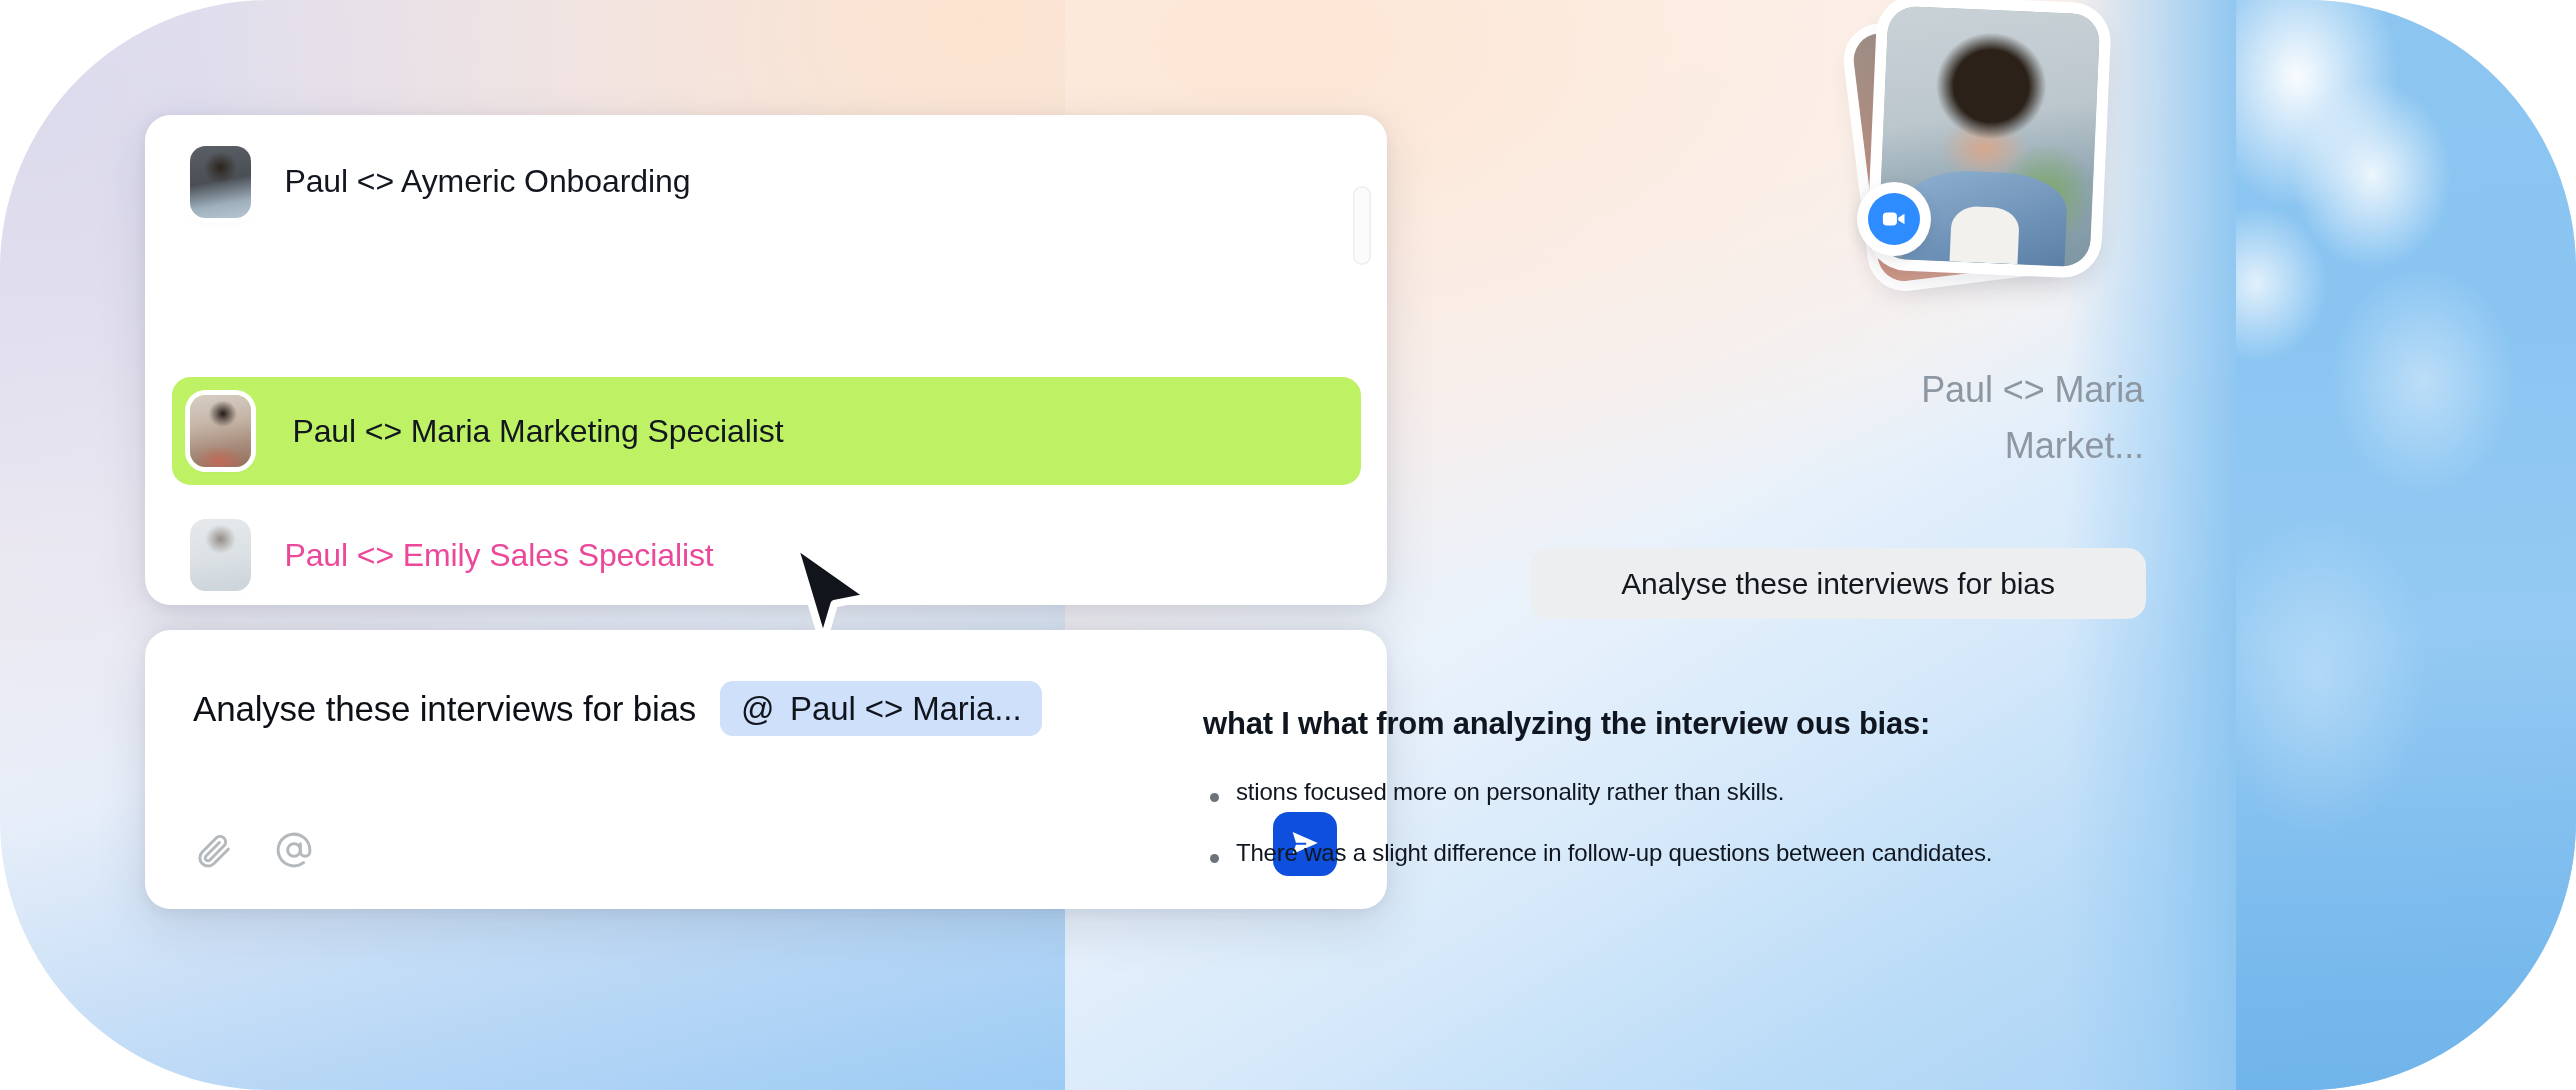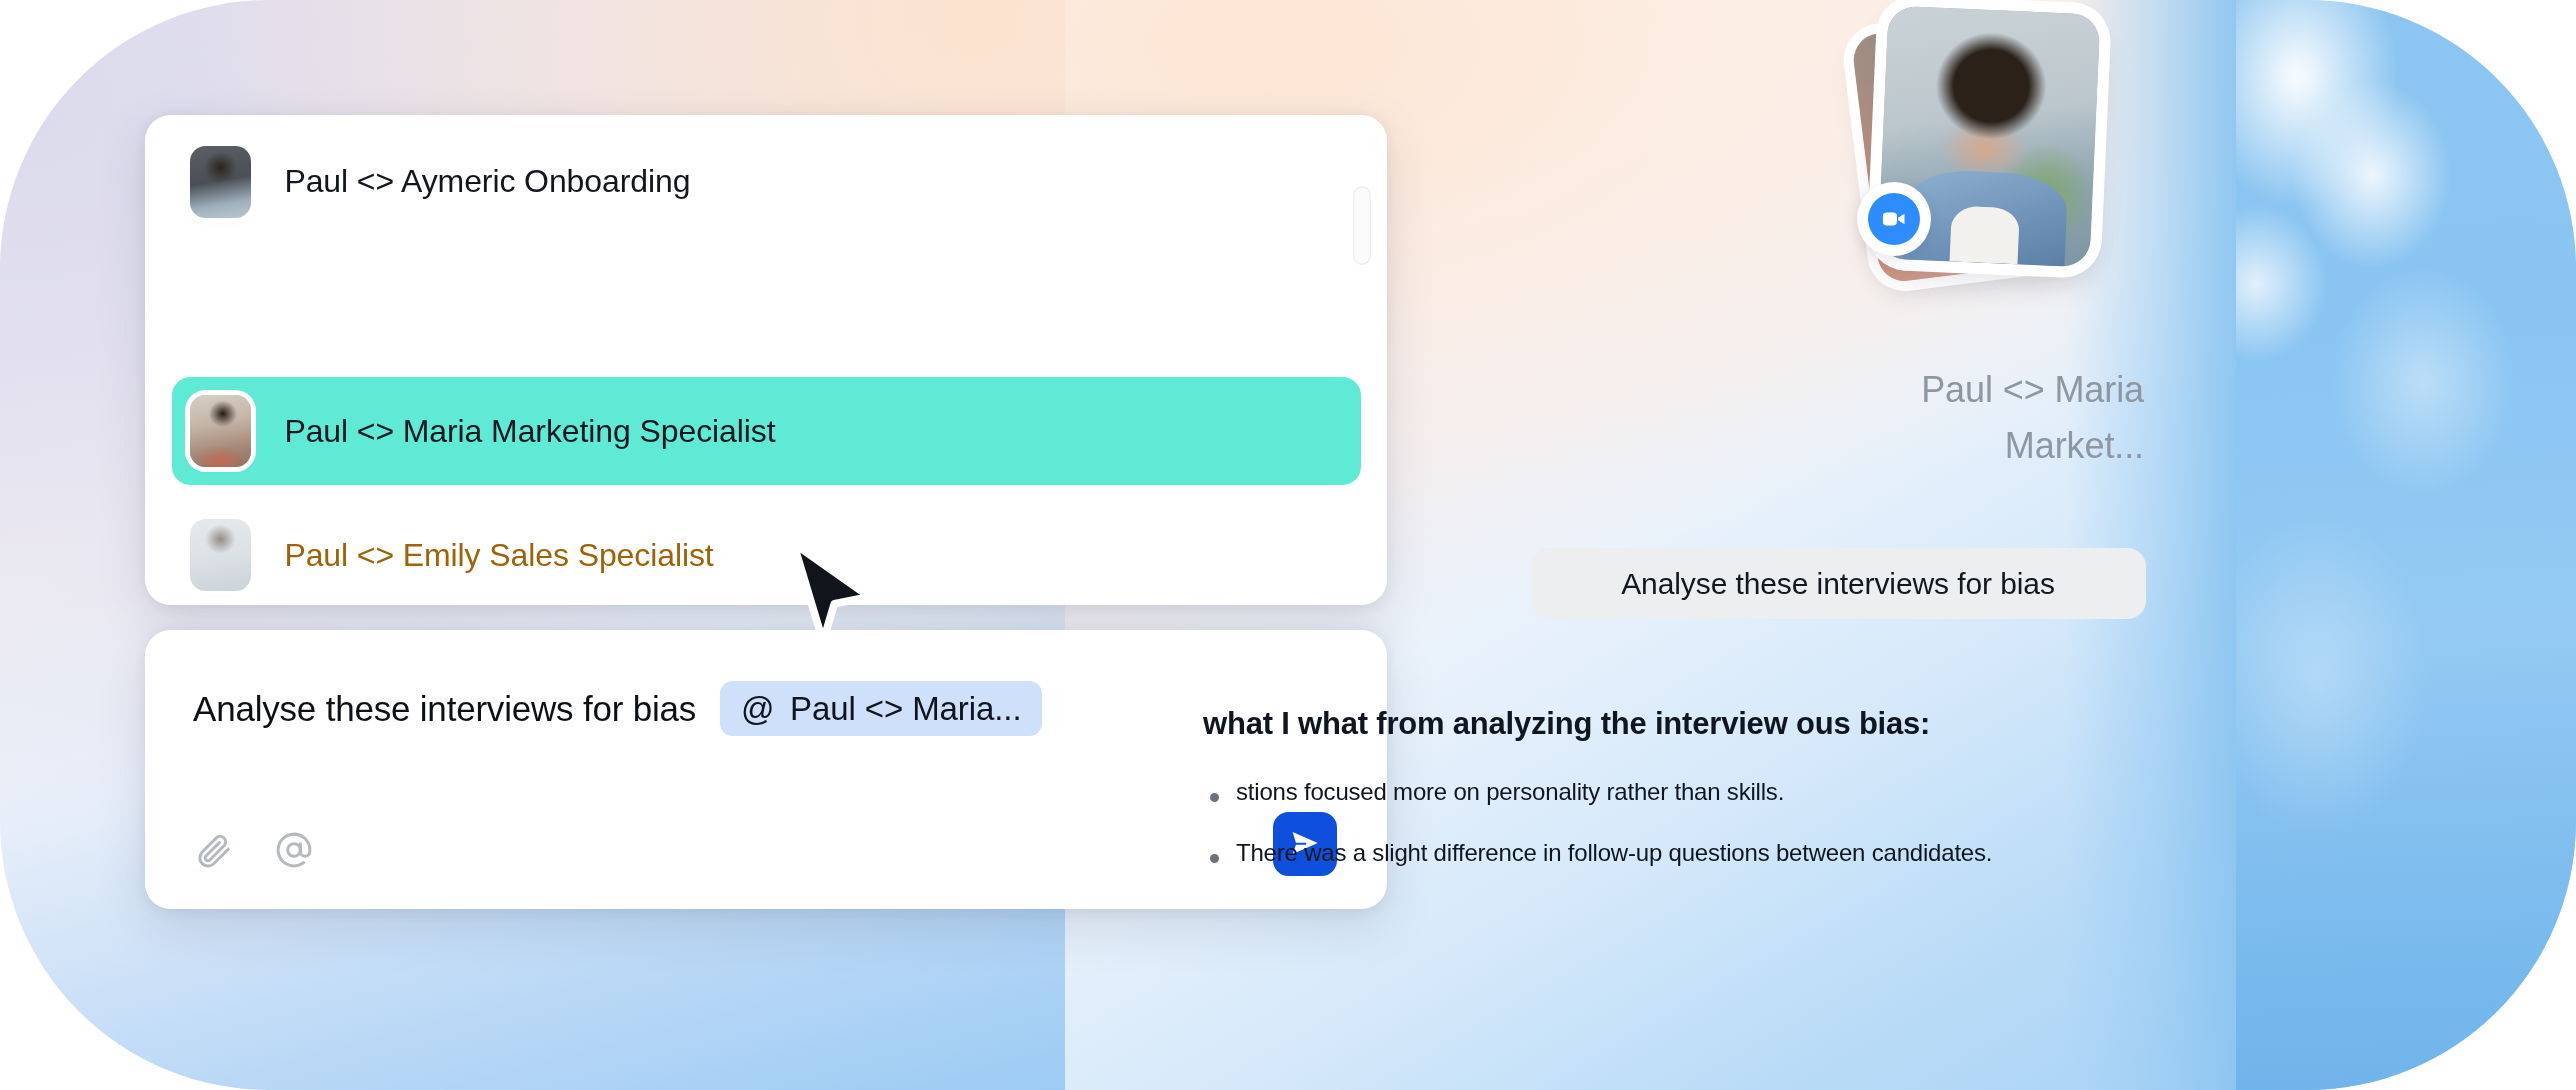--- a/index.html
+++ b/index.html
@@ -62,7 +62,7 @@
     position:absolute;left:27px;width:1189px;height:108px;
     display:flex;align-items:center;border-radius:18.4px;
   }
-  .dd-row.sel{background:#5eead4;}
+  .dd-row.sel{background:#bef264;gap:8px;}
   .dd-avatar{
     width:61px;height:72px;border-radius:15.6px;flex:0 0 auto;margin-left:18.4px;
     background:#cfd3d8;box-shadow:0 0 0 5px #ffffff, 0 1.4px 7px rgba(0,0,0,.10);

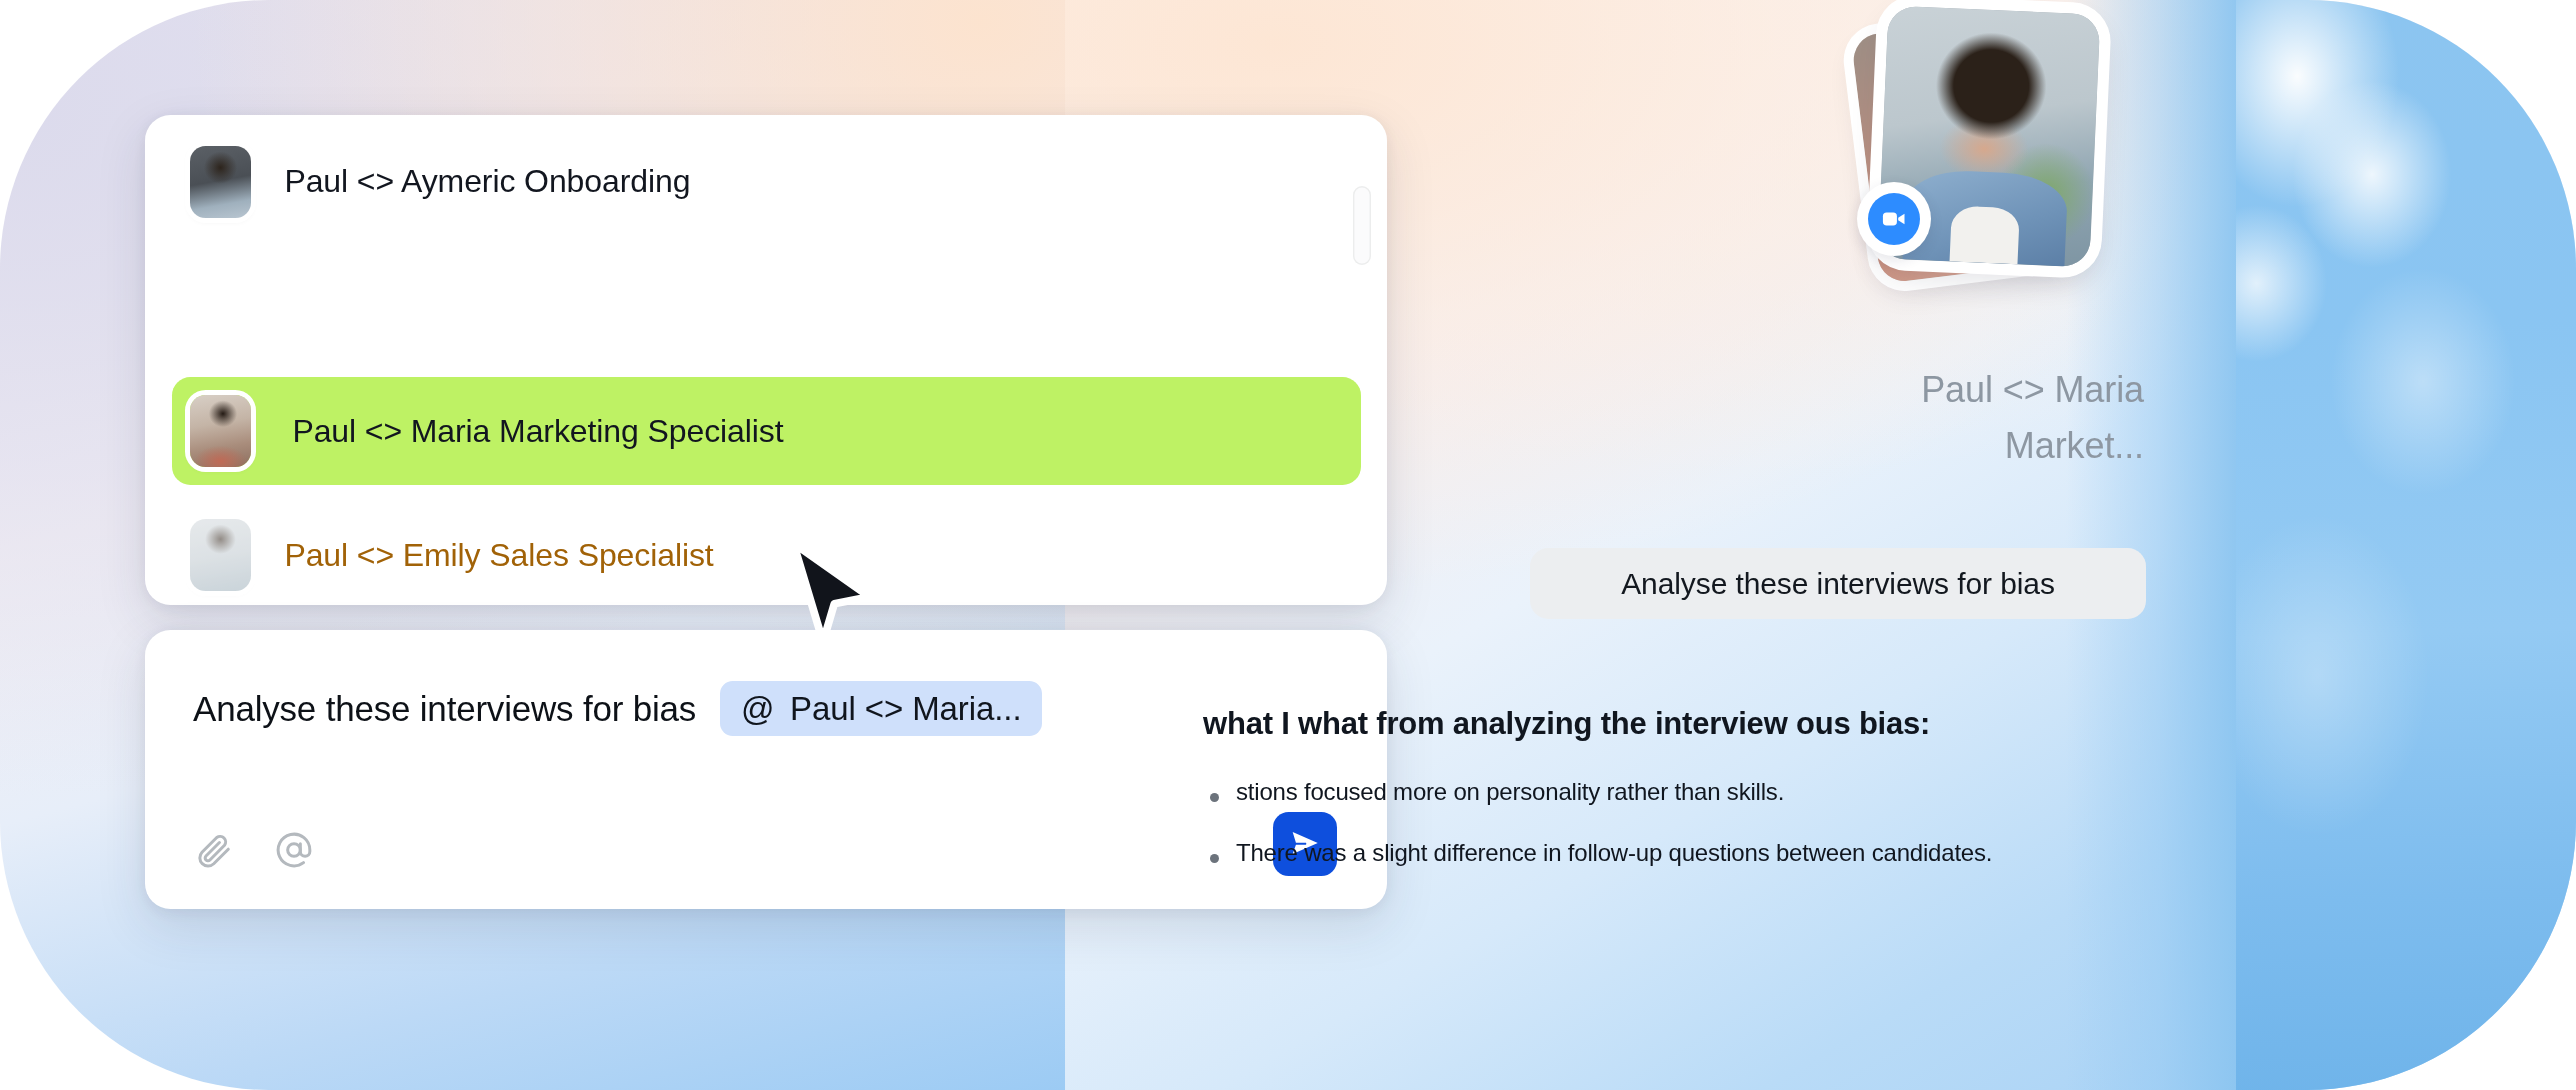--- a/index.html
+++ b/index.html
@@ -71,7 +71,7 @@
   .dd-label{
     margin-left:33px;font-size:32px;color:#12161f;letter-spacing:-0.1px;white-space:nowrap;
   }
-  .dd-row.dim .dd-label{color:#a16207;}
+  .dd-row.dim .dd-label{color:#ec4899;}
   .dd-row.dim .dd-avatar{opacity:.55;}
   .dd-scrollbar-track{
     position:absolute;right:15.6px;top:57px;width:18.4px;height:382px;border-radius:9.2px;background:transparent;

